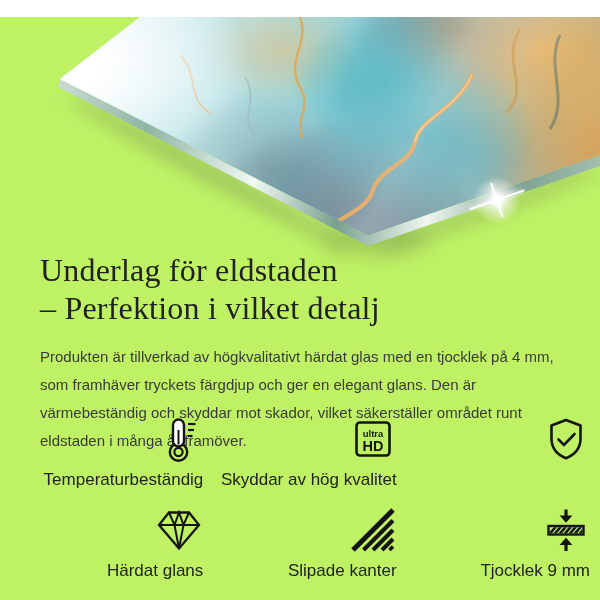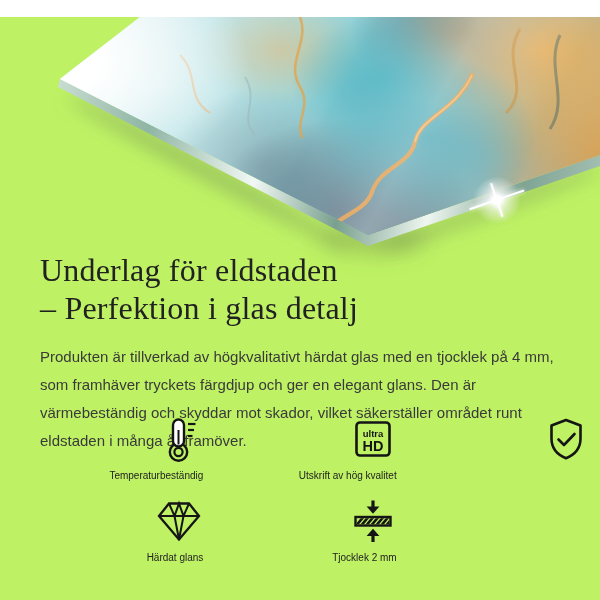--- a/index.html
+++ b/index.html
@@ -87,7 +87,7 @@
   <div class="content">
     <h1>
       <span>Underlag för eldstaden</span>
-      <span>– Perfektion i glas detalj</span>
+      <span>– Perfektion i vilket detalj</span>
     </h1>
     <p class="desc">Produkten är tillverkad av högkvalitativt härdat glas med en tjocklek på 4 mm, som framhäver tryckets färgdjup och ger en elegant glans. Den är värmebeständig och skyddar mot skador, vilket säkerställer området runt eldstaden i många år framöver.</p>
   </div>

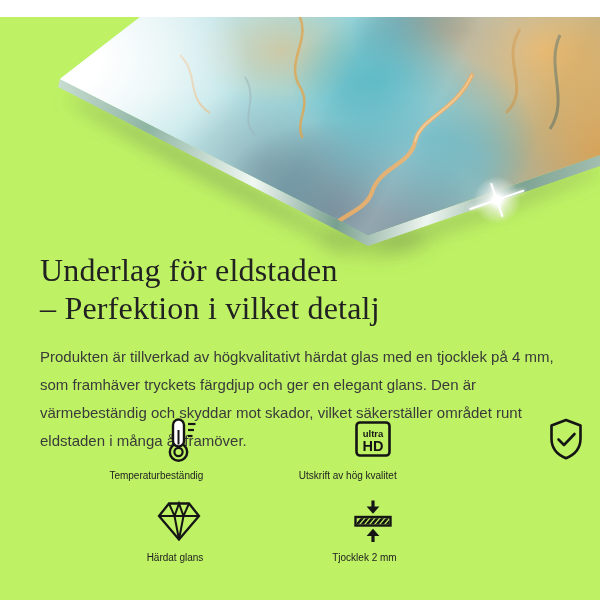--- a/index.html
+++ b/index.html
@@ -56,7 +56,7 @@
             grid-template-columns:repeat(3,1fr);row-gap:14px;}
   .feature{display:flex;flex-direction:column;align-items:flex-end;}
   .icon-box{height:52px;display:flex;align-items:center;justify-content:center;}
-  .feature-label{font-size:10px;color:#222;margin-top:5px;white-space:nowrap;}
+  .feature-label{font-size:17px;color:#222;margin-top:5px;white-space:nowrap;}
   .icon-box svg{display:block;}
   .ic{stroke:#151515;fill:none;}
 </style>

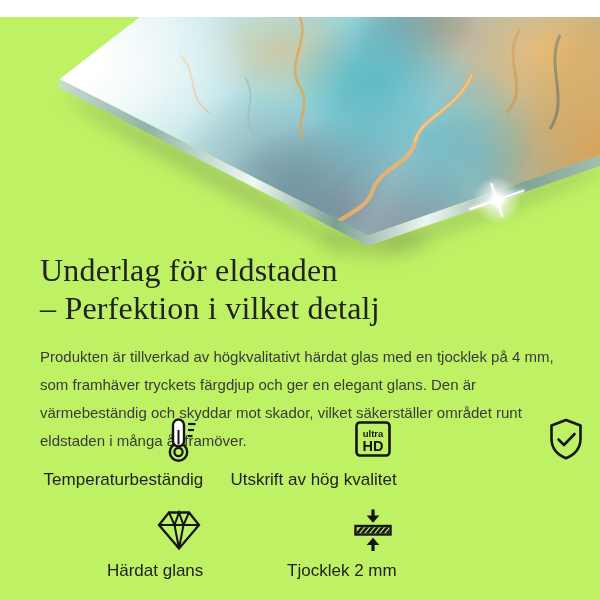--- a/index.html
+++ b/index.html
@@ -117,7 +117,7 @@
           <text x="24" y="35.5" text-anchor="middle" font-family="Liberation Sans, sans-serif" font-size="14.5" font-weight="700" fill="#151515">HD</text>
         </svg>
       </div>
-      <div class="feature-label">Utskrift av hög kvalitet</div>
+      <div class="feature-label">Skyddar av hög kvalitet</div>
     </div>
 
     <div class="feature">

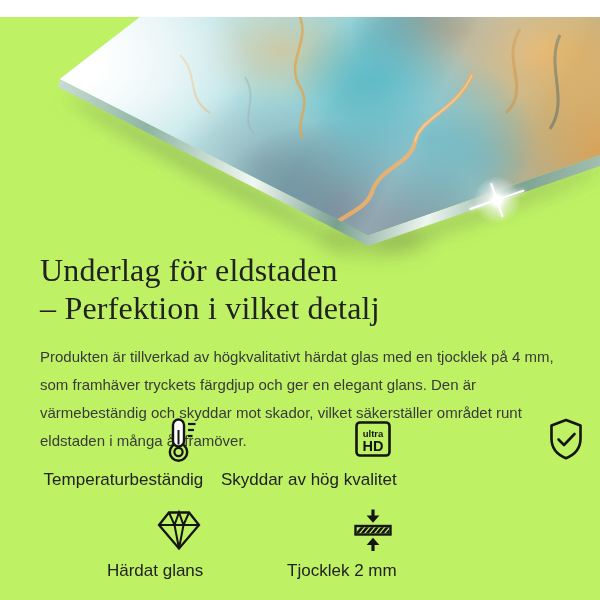--- a/index.html
+++ b/index.html
@@ -141,6 +141,18 @@
       <div class="feature-label">Härdat glans</div>
     </div>
 
+    <div class="feature">
+      <div class="icon-box">
+        <svg width="48" height="48" viewBox="0 0 48 48">
+          <line class="ic" stroke-width="5" x1="4" y1="44" x2="44" y2="4"></line>
+          <line class="ic" stroke-width="4" x1="14.5" y1="44" x2="44" y2="14.5"></line>
+          <line class="ic" stroke-width="4" x1="24" y1="44" x2="44" y2="24"></line>
+          <line class="ic" stroke-width="4" x1="33" y1="44" x2="44" y2="33"></line>
+          <line class="ic" stroke-width="3.5" x1="40.5" y1="44" x2="44" y2="40.5"></line>
+        </svg>
+      </div>
+      <div class="feature-label">Slipade kanter</div>
+    </div>
 
     <div class="feature">
       <div class="icon-box">

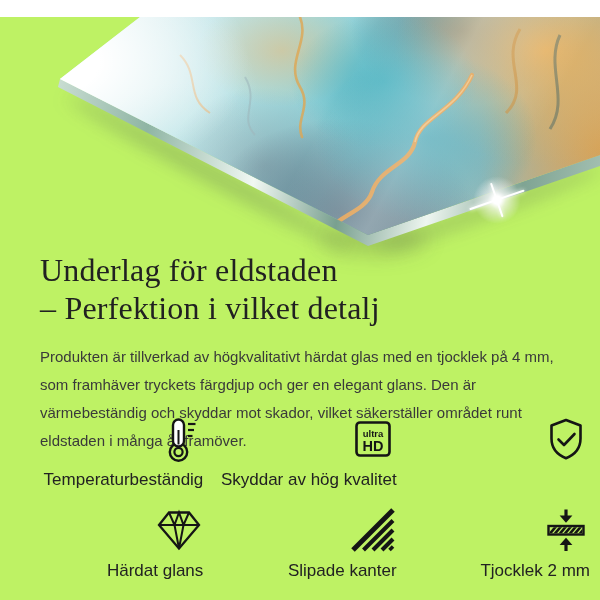--- a/index.html
+++ b/index.html
@@ -178,7 +178,7 @@
           <line class="ic" stroke-width="3.2" x1="24" y1="38.5" x2="24" y2="45"></line>
         </svg>
       </div>
-      <div class="feature-label">Tjocklek 2 mm</div>
+      <div class="feature-label">Tjocklek 9 mm</div>
     </div>
 
   </div>

